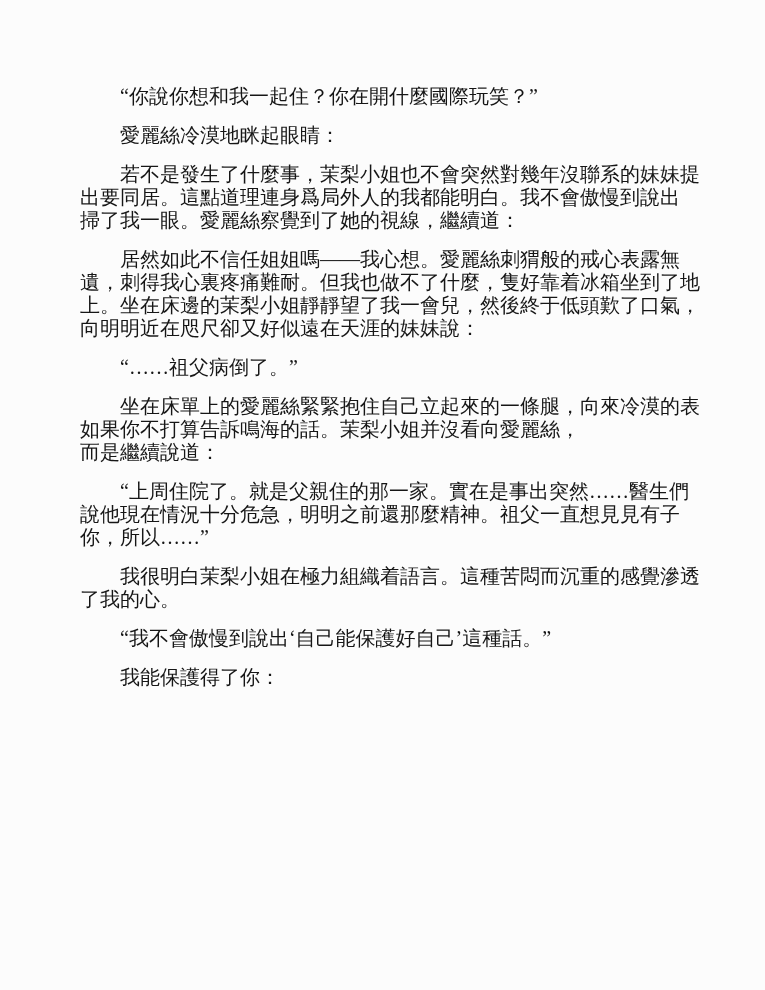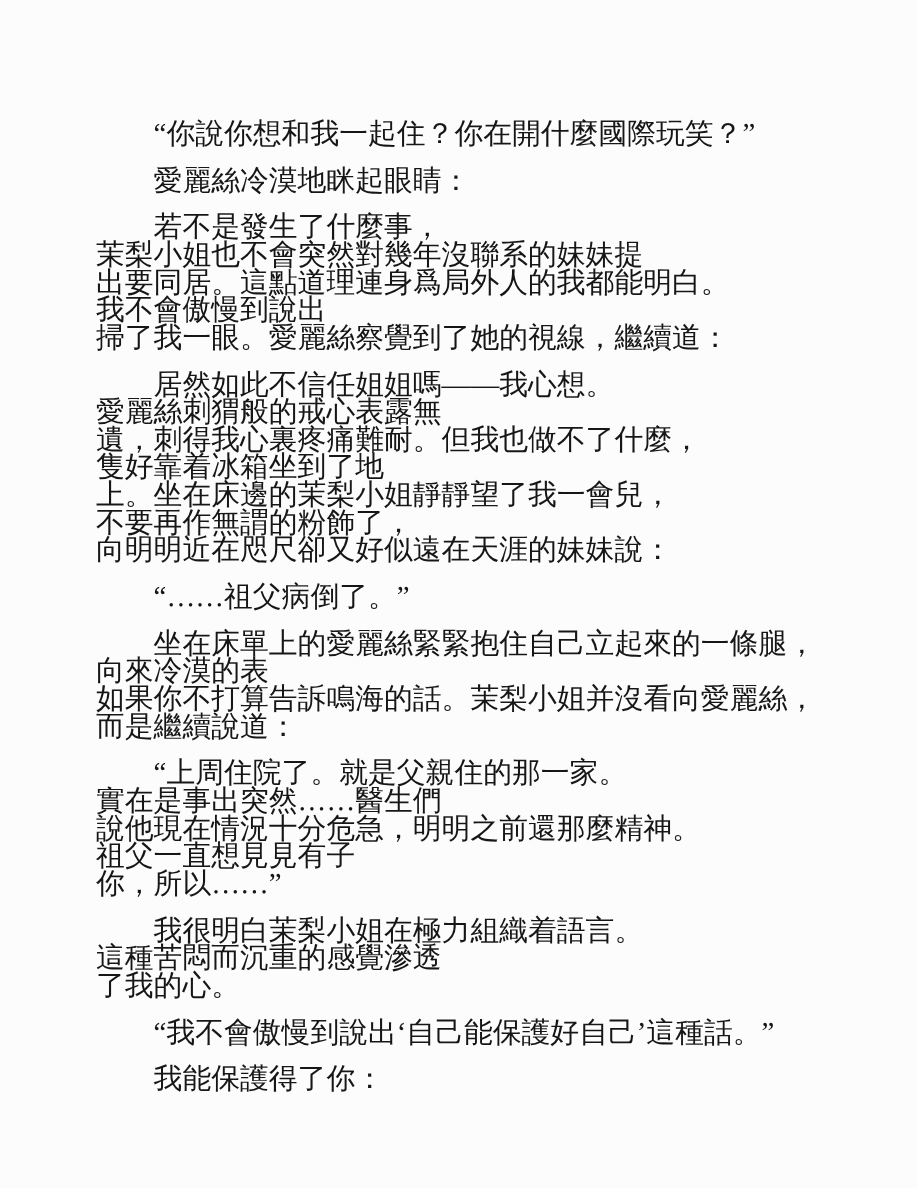--- a/index.html
+++ b/index.html
@@ -26,9 +26,9 @@
     .page-text {
       position: absolute;
       left: 80px;
-      top: 101px;
+      top: 85px;
       width: 632px;
-      font-size: 24px;
+      font-size: 20px;
       line-height: 23px;
       color: #161616;
       text-align: left;

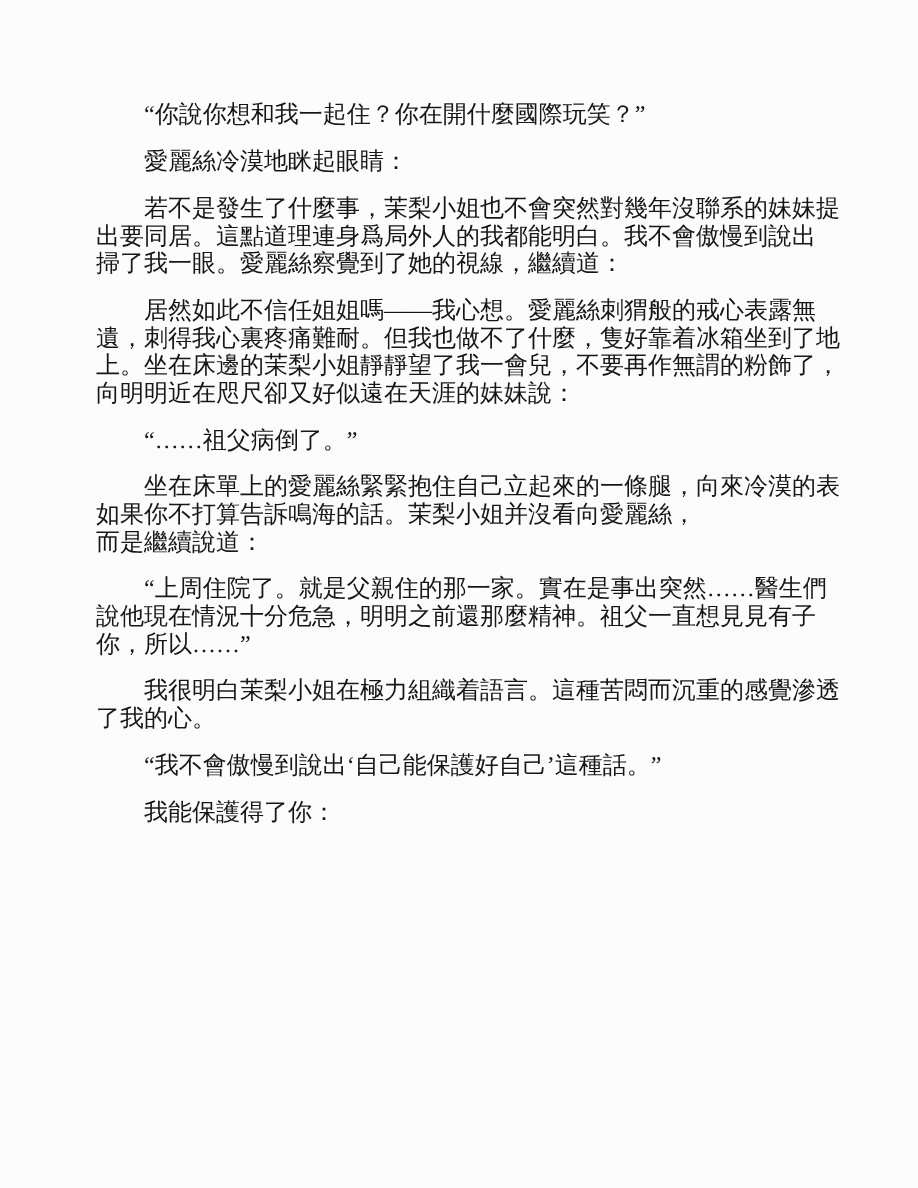--- a/index.html
+++ b/index.html
@@ -53,7 +53,7 @@
 掃了我一眼。愛麗絲察覺到了她的視線，繼續道：</p>
     <p>　　居然如此不信任姐姐嗎——我心想。愛麗絲刺猬般的戒心表露無
 遺，刺得我心裏疼痛難耐。但我也做不了什麼，隻好靠着冰箱坐到了地
-上。坐在床邊的茉梨小姐靜靜望了我一會兒，不要再作無謂的粉飾了，
+上。坐在床邊的茉梨小姐靜靜望了我一會兒，然後終于低頭歎了口氣，
 向明明近在咫尺卻又好似遠在天涯的妹妹說：</p>
     <p>　　“……祖父病倒了。”</p>
     <p>　　坐在床單上的愛麗絲緊緊抱住自己立起來的一條腿，向來冷漠的表

